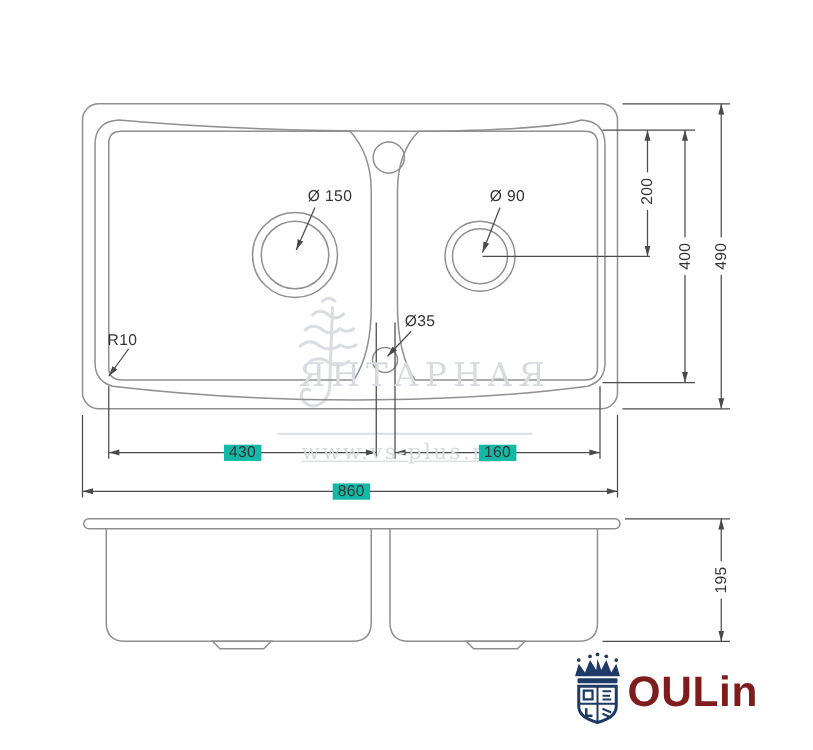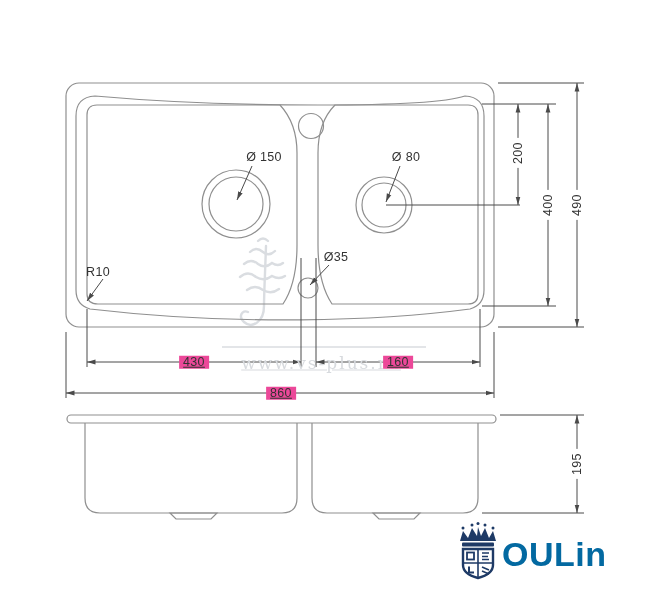--- a/index.html
+++ b/index.html
@@ -126,7 +126,7 @@
   <div class="wm wmurl" style="left:321px;top:363px;">www.vs-plus.ru</div>
 
   <span class="lbl" style="left:264px;top:157px;">Ø 150</span>
-  <span class="lbl" style="left:406px;top:157px;">Ø 80</span>
+  <span class="lbl" style="left:406px;top:157px;">Ø 90</span>
   <span class="lbl" style="left:336px;top:257px;text-align:center;">Ø35</span>
   <span class="lbl" style="left:98px;top:272px;">R10</span>
 

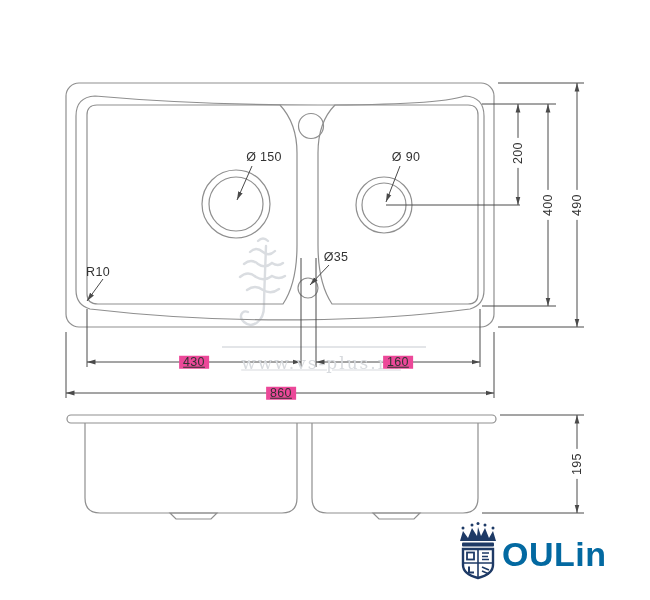--- a/index.html
+++ b/index.html
@@ -123,6 +123,7 @@
     </g>
   </svg>
 
+  <div class="wm wm1" style="left:340px;top:301px;">ЯНТАРНАЯ</div>
   <div class="wm wmurl" style="left:321px;top:363px;">www.vs-plus.ru</div>
 
   <span class="lbl" style="left:264px;top:157px;">Ø 150</span>

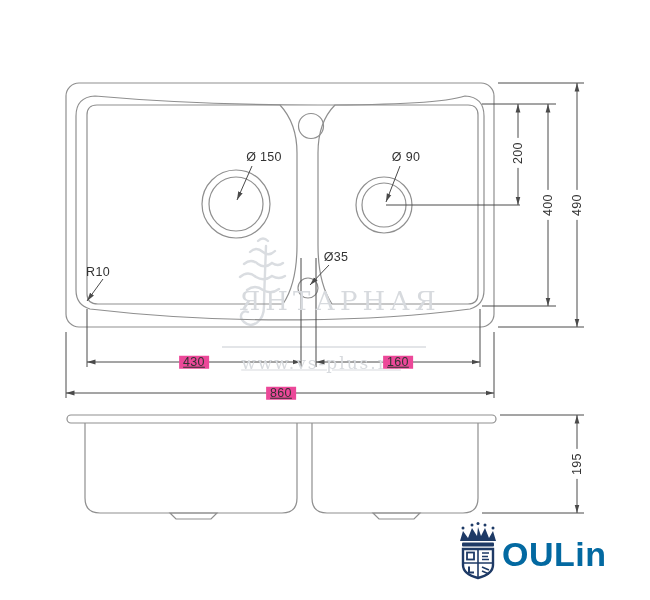--- a/index.html
+++ b/index.html
@@ -13,7 +13,7 @@
     font-size:12.5px;color:#333;white-space:nowrap;line-height:1;
     letter-spacing:0.3px;
   }
-  .onln{background:#ec4899;padding:0 4px;text-decoration:underline;}
+  .onln{background:#14b8a6;padding:0 4px;}
   .vert{transform:translate(-50%,-50%) rotate(-90deg);background:#fff;padding:0 4px;}
   .wm{
     position:absolute;transform:translate(-50%,-50%);

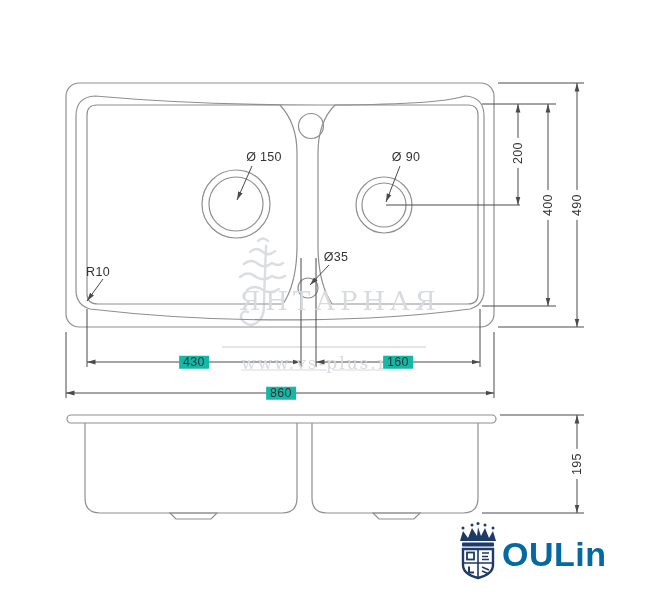--- a/index.html
+++ b/index.html
@@ -24,7 +24,7 @@
   .wmurl{font-size:17px;letter-spacing:2px;text-decoration:underline;}
   .brand{
     position:absolute;left:502px;top:537px;
-    font-size:34px;font-weight:800;color:#0369a1;letter-spacing:0.5px;line-height:1;
+    font-size:34px;font-weight:800;color:#7f1d1d;letter-spacing:0.5px;line-height:1;
   }
 </style>
 </head>

